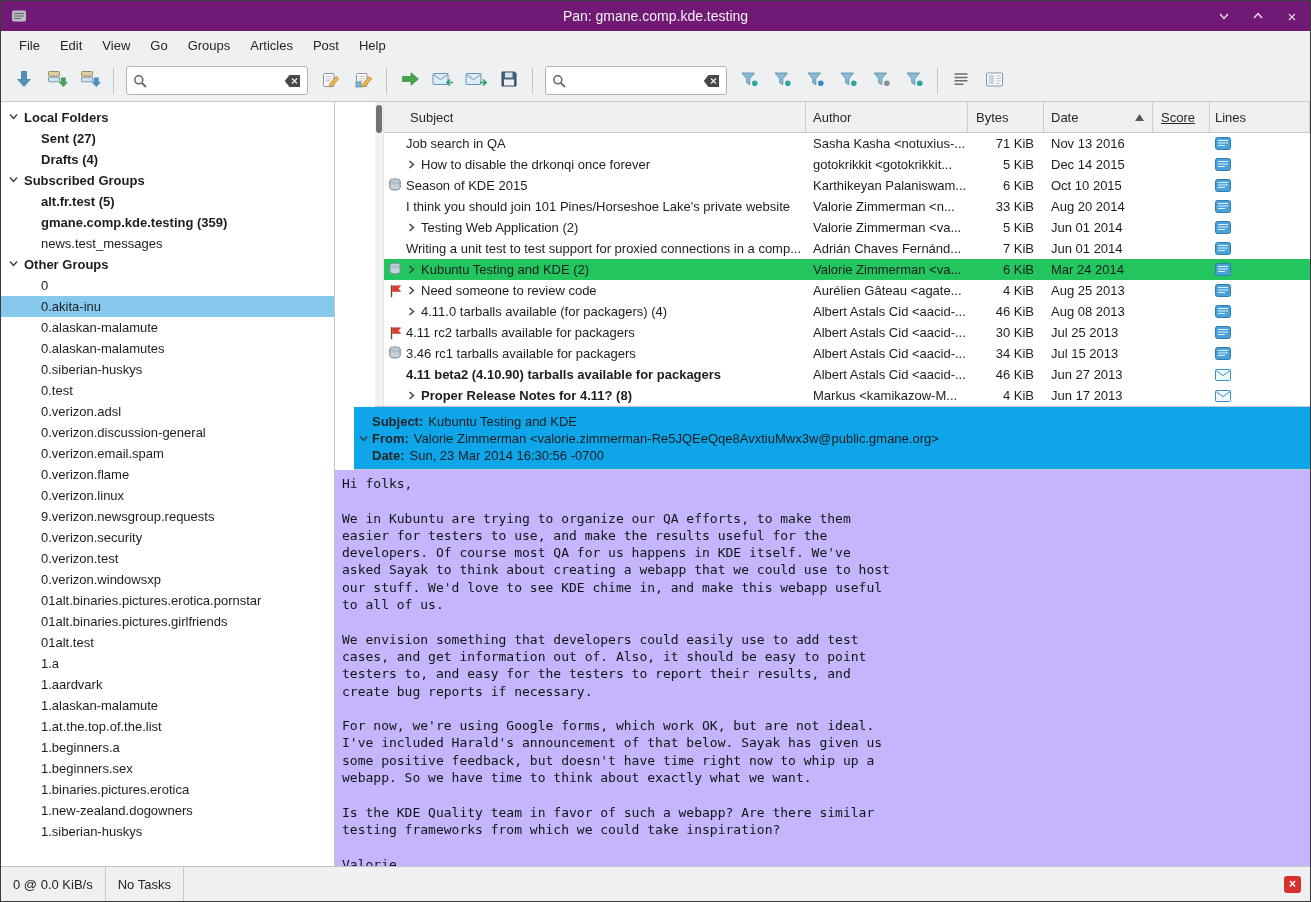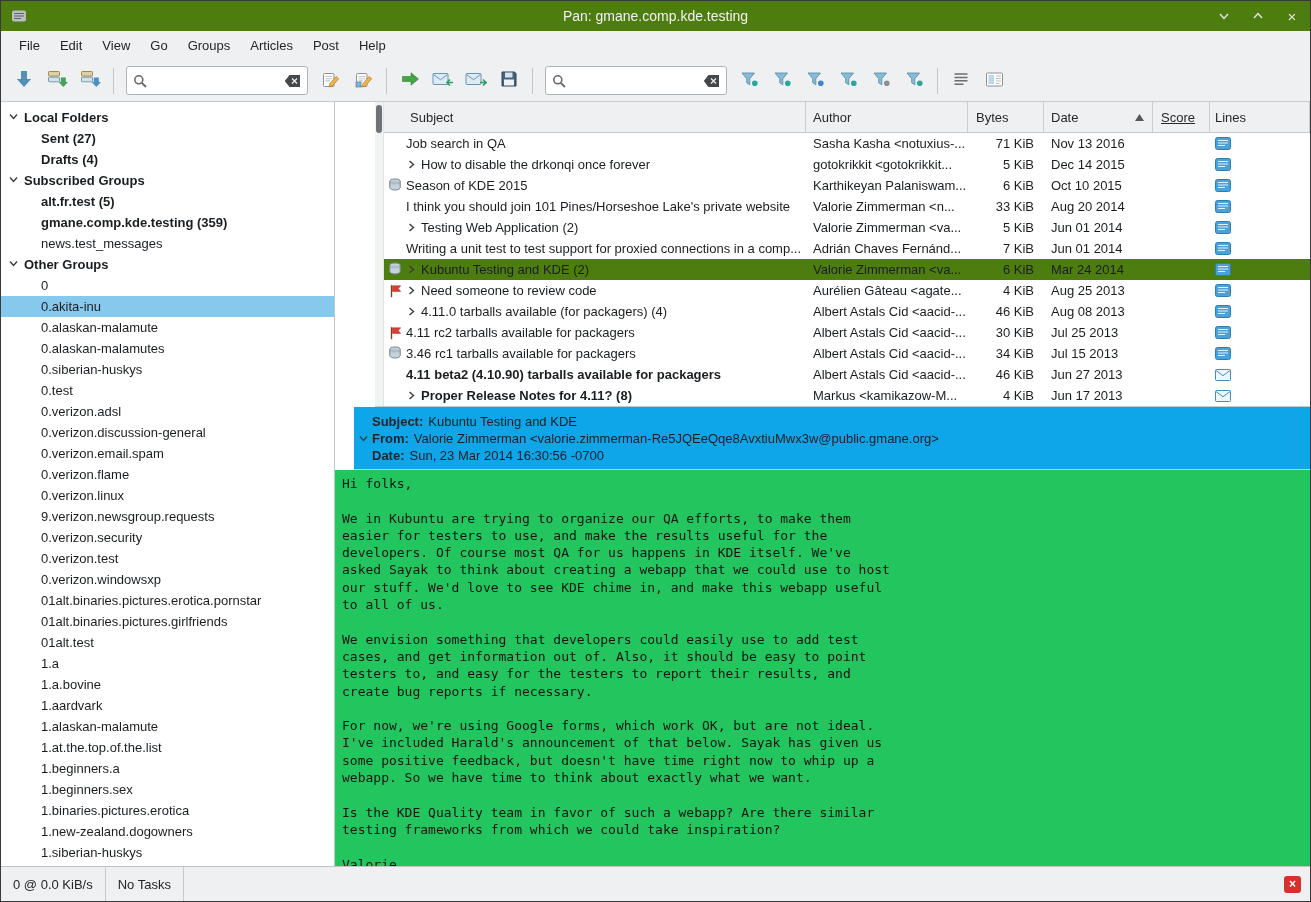--- a/index.html
+++ b/index.html
@@ -8,7 +8,7 @@
   .window { width:1311px; height:902px; display:flex; flex-direction:column; border:1px solid #3a3a3a; background:#eff0f1; }
 
   
-  .titlebar { flex:0 0 30px; background:#4d7c0f; color:#ededed; display:flex; align-items:center; padding:0 10px; position:relative; }
+  .titlebar { flex:0 0 30px; background:#701a75; color:#ededed; display:flex; align-items:center; padding:0 10px; position:relative; }
   .titlebar .title { position:absolute; left:0; right:0; text-align:center; font-size:14px; color:#f2f2f2; }
   .win-icon { width:16px; height:16px; display:flex; z-index:1; }
   .win-controls { margin-left:auto; display:flex; gap:18px; align-items:center; z-index:1; }

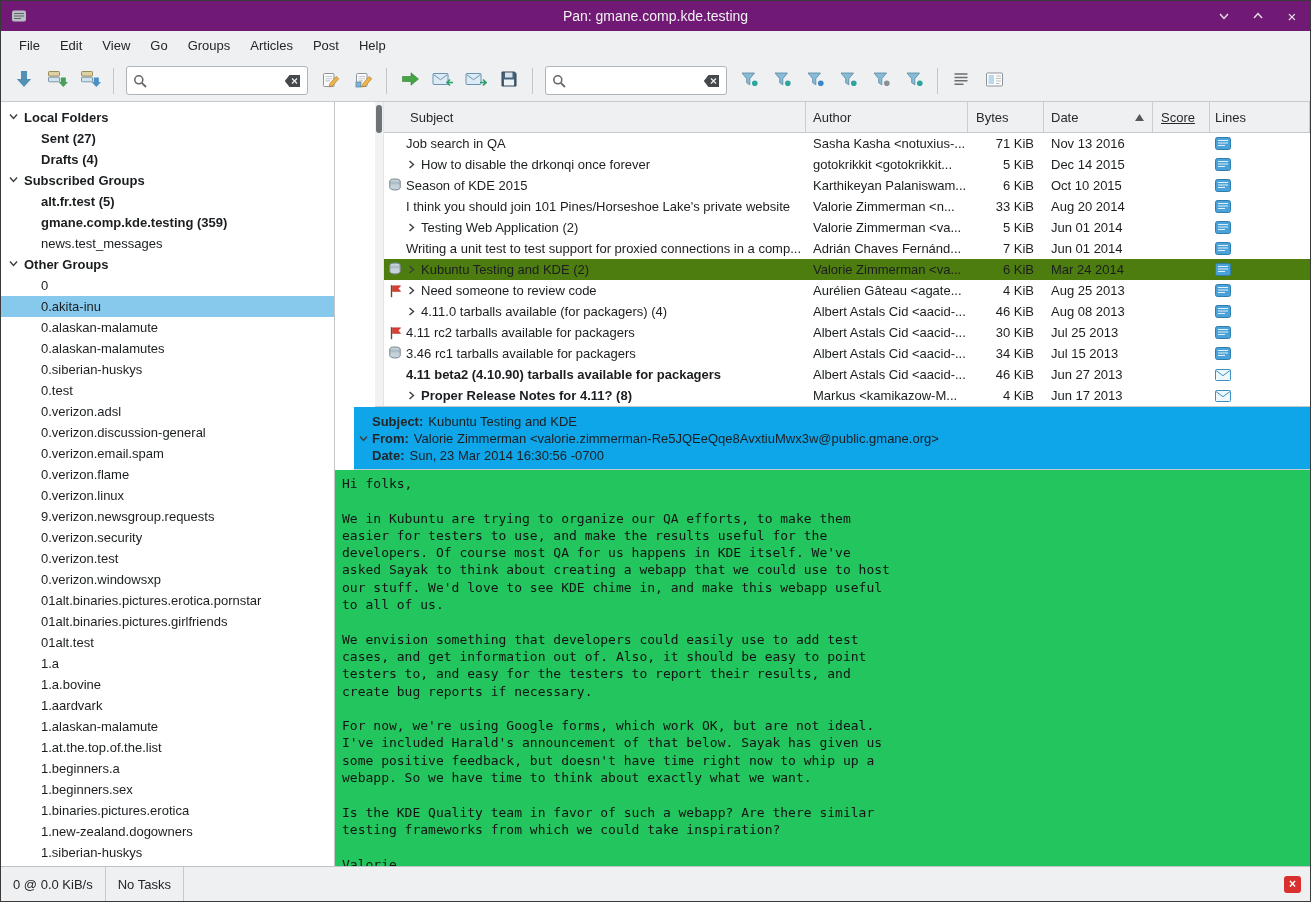--- a/index.html
+++ b/index.html
@@ -45,7 +45,7 @@
   .thead .c-subject { padding-left:26px; }
   .tbody { flex:1; overflow:hidden; }
   .hrow { display:flex; height:21px; align-items:center; background:#fff; }
-  .hrow.selected { background:#4d7c0f; }
+  .hrow.selected { background:#22c55e; }
   .hrow.bold .subj-text { font-weight:bold; }
   .cell { white-space:nowrap; overflow:hidden; }
   .c-subject { flex:1 1 auto; min-width:0; display:flex; align-items:center; }

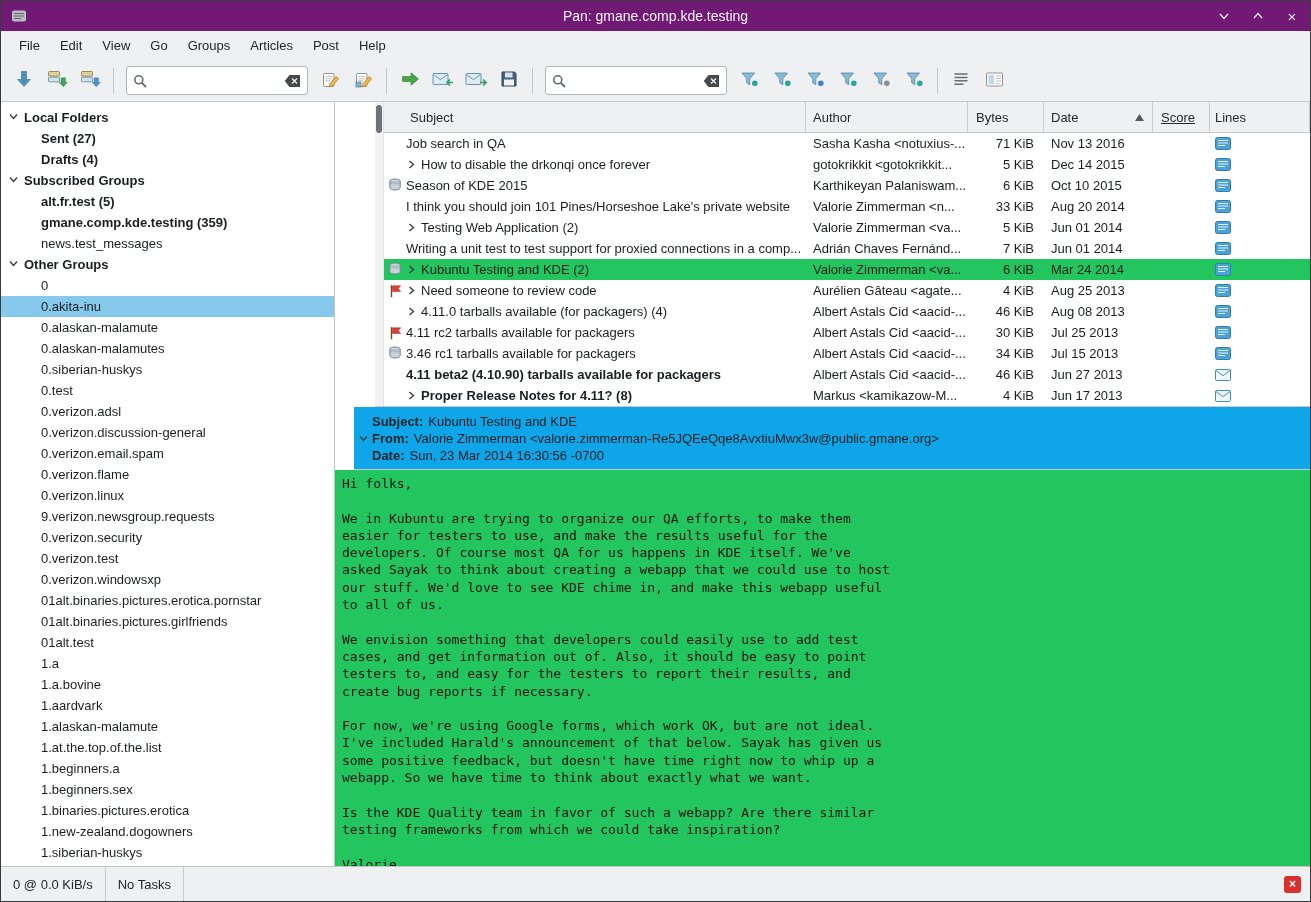--- a/index.html
+++ b/index.html
@@ -65,7 +65,7 @@
   .mh-gutter { flex:0 0 18px; display:flex; justify-content:center; align-items:center; }
   .mh-label { font-weight:bold; margin-right:5px; color:#232629; white-space:nowrap; }
   .mh-value { white-space:nowrap; overflow:hidden; }
-  .msg-body { flex:1; background:#22c55e; margin:0; padding:5px 0 0 7px; font:13px/17.3px "DejaVu Sans Mono",monospace; white-space:pre; overflow:hidden; color:#141414; }
+  .msg-body { flex:1; background:#c4b5fd; margin:0; padding:5px 0 0 7px; font:13px/17.3px "DejaVu Sans Mono",monospace; white-space:pre; overflow:hidden; color:#141414; }
 
   
   .statusbar { flex:0 0 35px; background:#eff0f1; border-top:1px solid #bfc3c6; display:flex; align-items:stretch; }

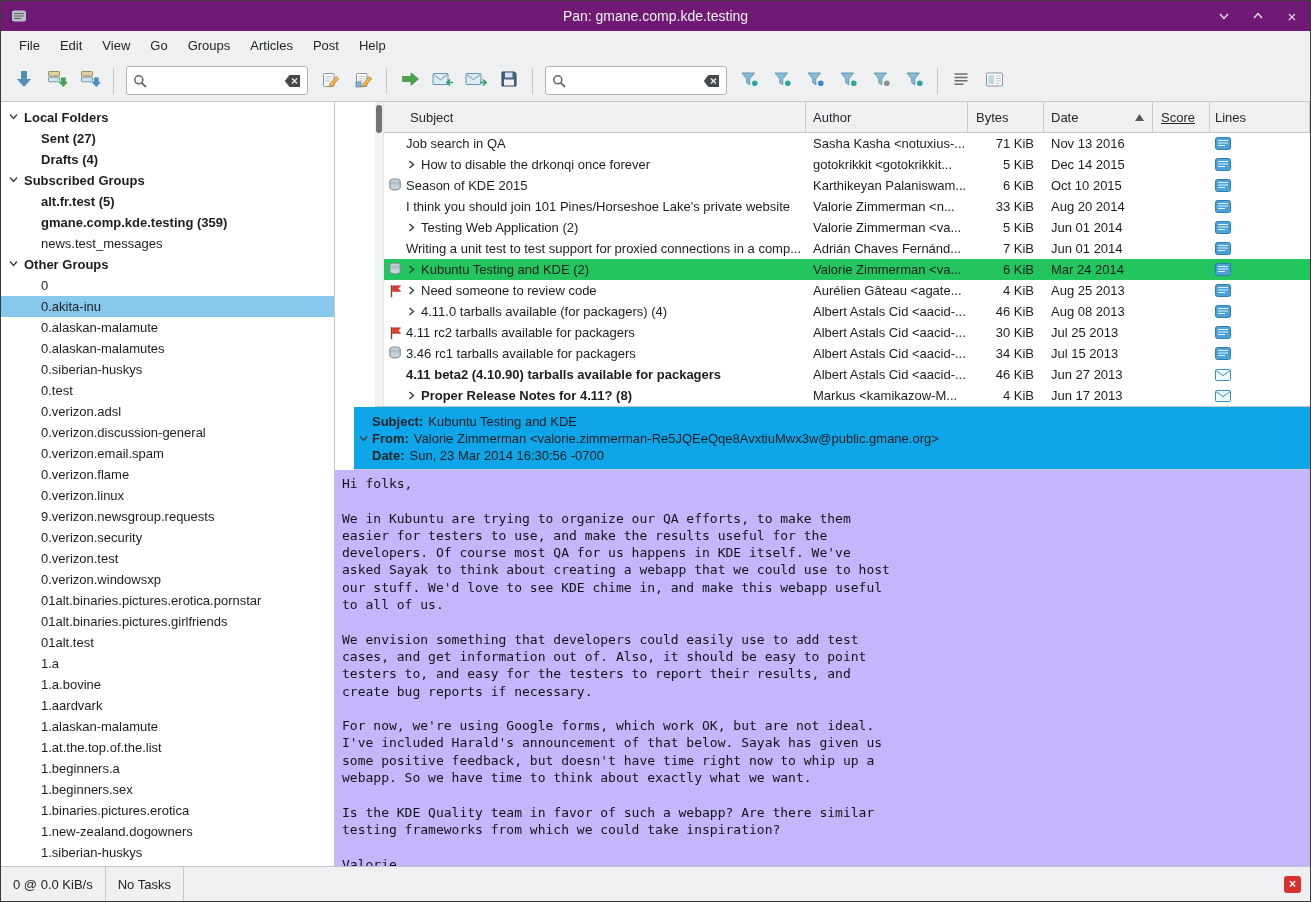--- a/index.html
+++ b/index.html
@@ -301,7 +301,6 @@
         <div class="tree-item">01alt.binaries.pictures.girlfriends</div>
         <div class="tree-item">01alt.test</div>
         <div class="tree-item">1.a</div>
-        <div class="tree-item">1.a.bovine</div>
         <div class="tree-item">1.aardvark</div>
         <div class="tree-item">1.alaskan-malamute</div>
         <div class="tree-item">1.at.the.top.of.the.list</div>

